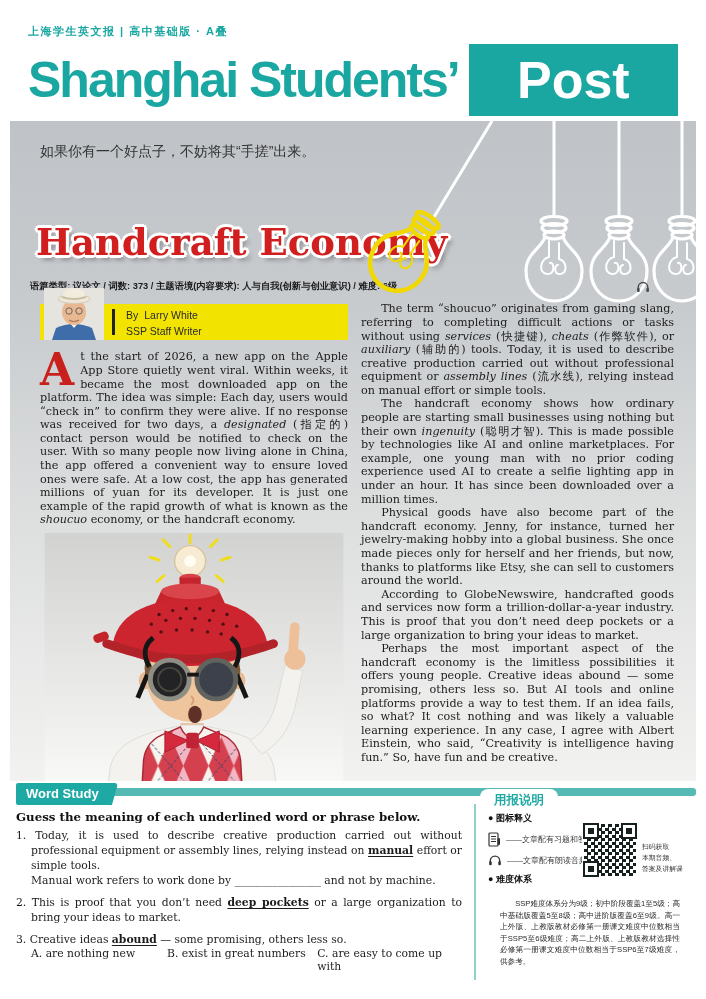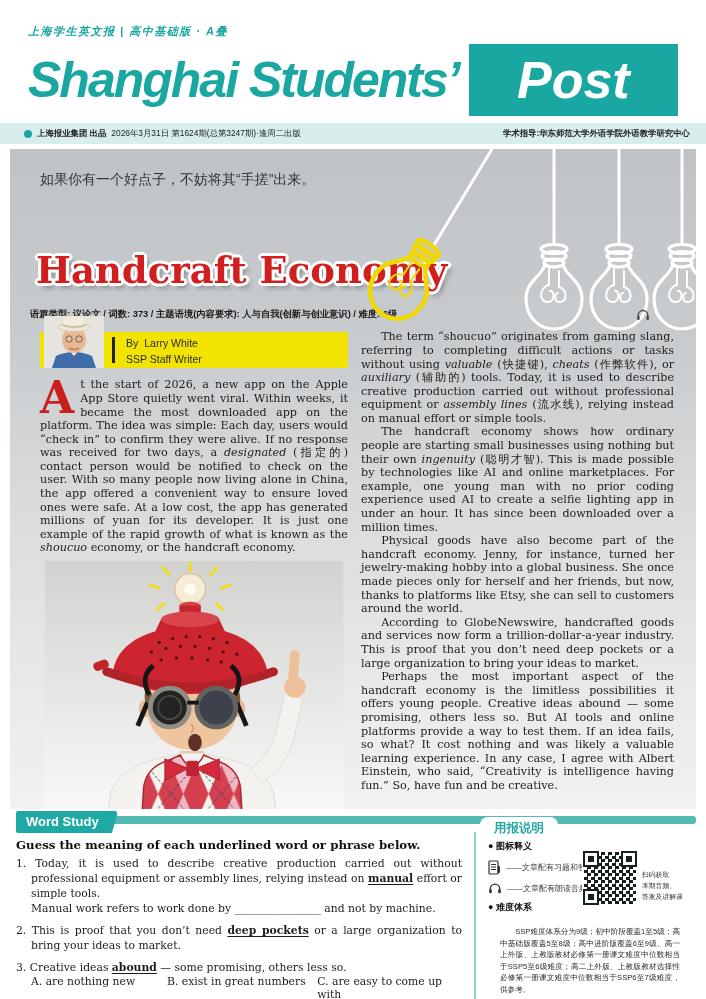--- a/index.html
+++ b/index.html
@@ -7,7 +7,7 @@
   .page{position:relative;width:706px;height:999px;background:#fff;overflow:hidden;}
 
   
-  .mast-top{padding:24px 28px 0 28px;font-style:italic;}
+  .mast-top{padding:24px 28px 0 28px;}
   .edition{color:#1aa7a2;font-weight:bold;font-size:11px;letter-spacing:1.5px;}
   .title-row{display:flex;align-items:stretch;margin-top:5px;height:72px;text-align:center;}
   .title-main{color:#1aa7a2;font-size:50px;font-weight:bold;letter-spacing:-2px;line-height:72px;white-space:nowrap;}

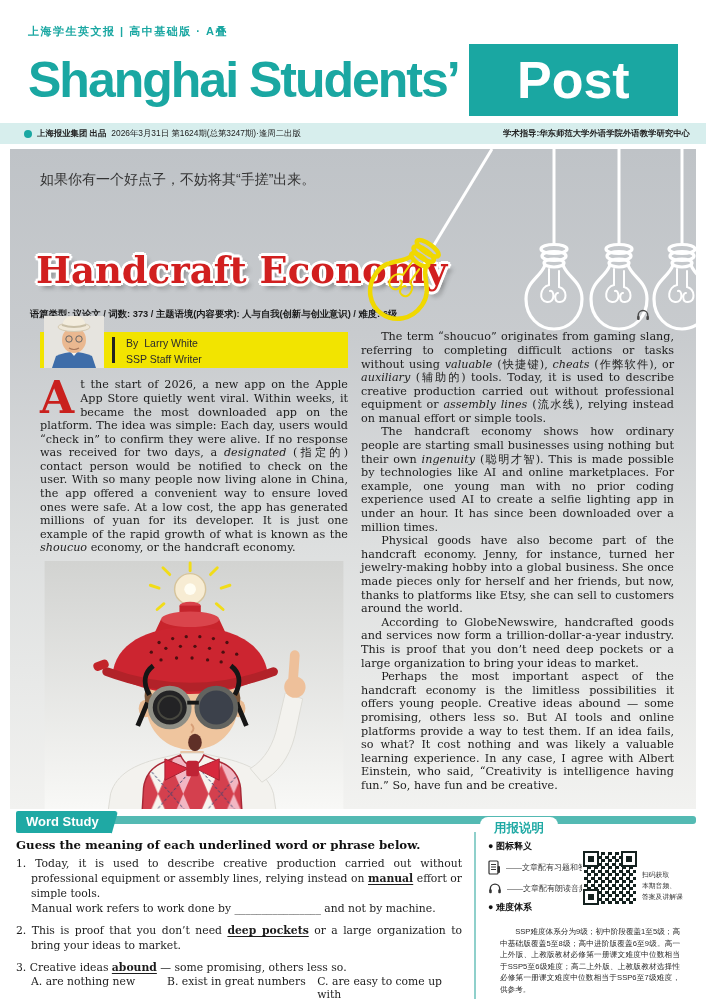--- a/index.html
+++ b/index.html
@@ -93,14 +93,6 @@
         <span class="title-main">Shanghai Students’</span>
         <span class="title-post">Post</span>
       </div>
-    </div>
-    <div class="subbar">
-      <div class="subbar-left">
-        <span class="pub-dot"></span>
-        <span class="pub-name">上海报业集团 出品</span>
-        <span>2026年3月31日 第1624期(总第3247期)·逢周二出版</span>
-      </div>
-      <div class="subbar-right">学术指导:华东师范大学外语学院外语教学研究中心</div>
     </div>
   </header>
 

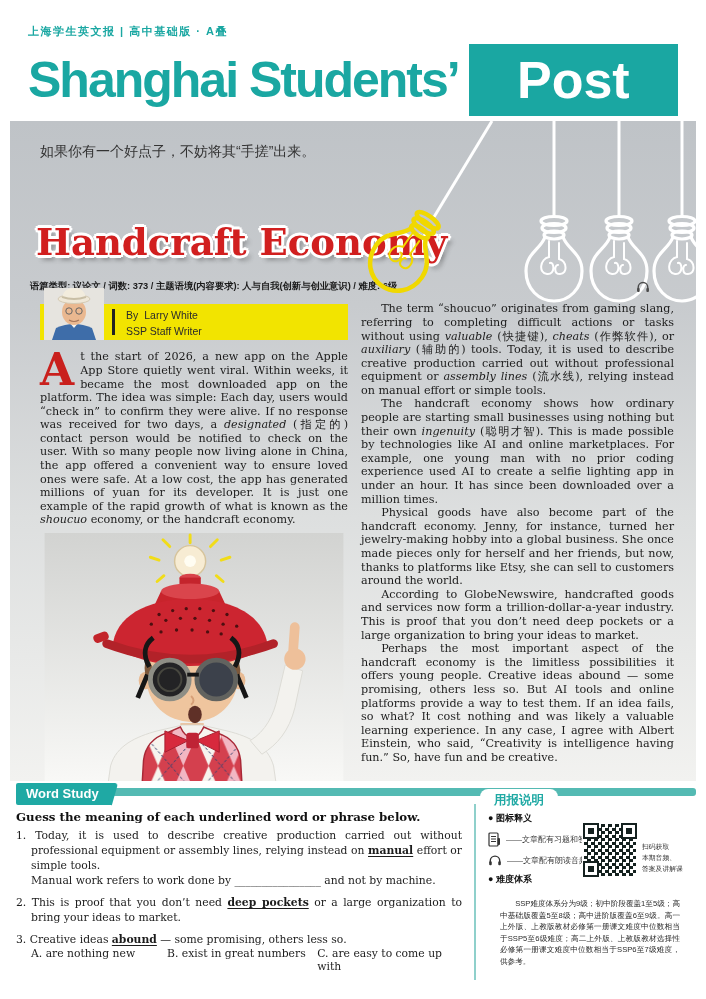--- a/index.html
+++ b/index.html
@@ -249,7 +249,7 @@
       </div>
 
       <div class="col-right">
-        <p>The term “shoucuo” originates from gaming slang, referring to completing difficult actions or tasks without using <i>valuable</i> (快捷键), <i>cheats</i> (作弊软件), or <i>auxiliary</i> (辅助的) tools. Today, it is used to describe creative production carried out without professional equipment or <i>assembly lines</i> (流水线), relying instead on manual effort or simple tools.</p>
+        <p>The term “shoucuo” originates from gaming slang, referring to completing difficult actions or tasks without using <i>services</i> (快捷键), <i>cheats</i> (作弊软件), or <i>auxiliary</i> (辅助的) tools. Today, it is used to describe creative production carried out without professional equipment or <i>assembly lines</i> (流水线), relying instead on manual effort or simple tools.</p>
         <p>The handcraft economy shows how ordinary people are starting small businesses using nothing but their own <i>ingenuity</i> (聪明才智). This is made possible by technologies like AI and online marketplaces. For example, one young man with no prior coding experience used AI to create a selfie lighting app in under an hour. It has since been downloaded over a million times.</p>
         <p>Physical goods have also become part of the handcraft economy. Jenny, for instance, turned her jewelry-making hobby into a global business. She once made pieces only for herself and her friends, but now, thanks to platforms like Etsy, she can sell to customers around the world.</p>
         <p>According to GlobeNewswire, handcrafted goods and services now form a trillion-dollar-a-year industry. This is proof that you don’t need deep pockets or a large organization to bring your ideas to market.</p>

